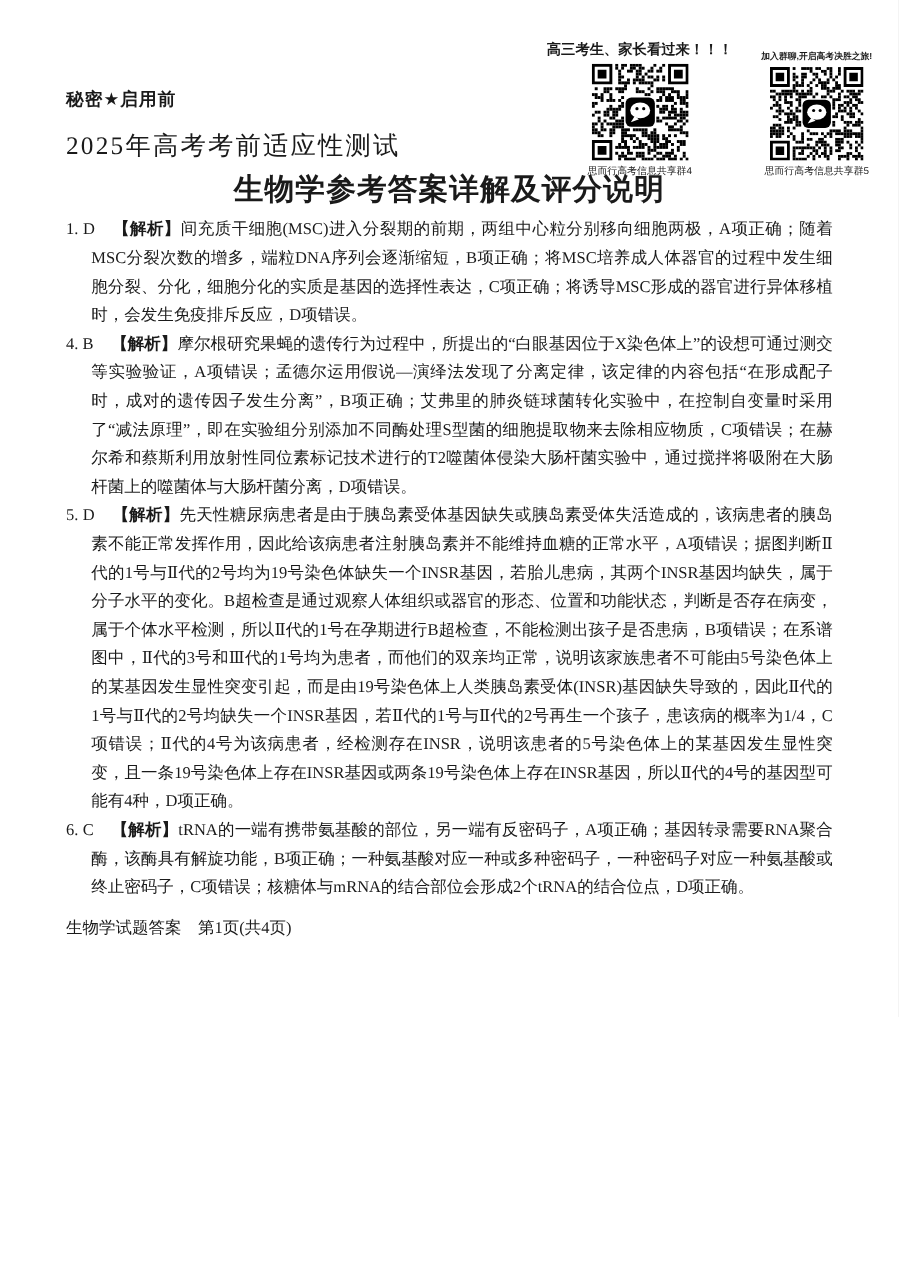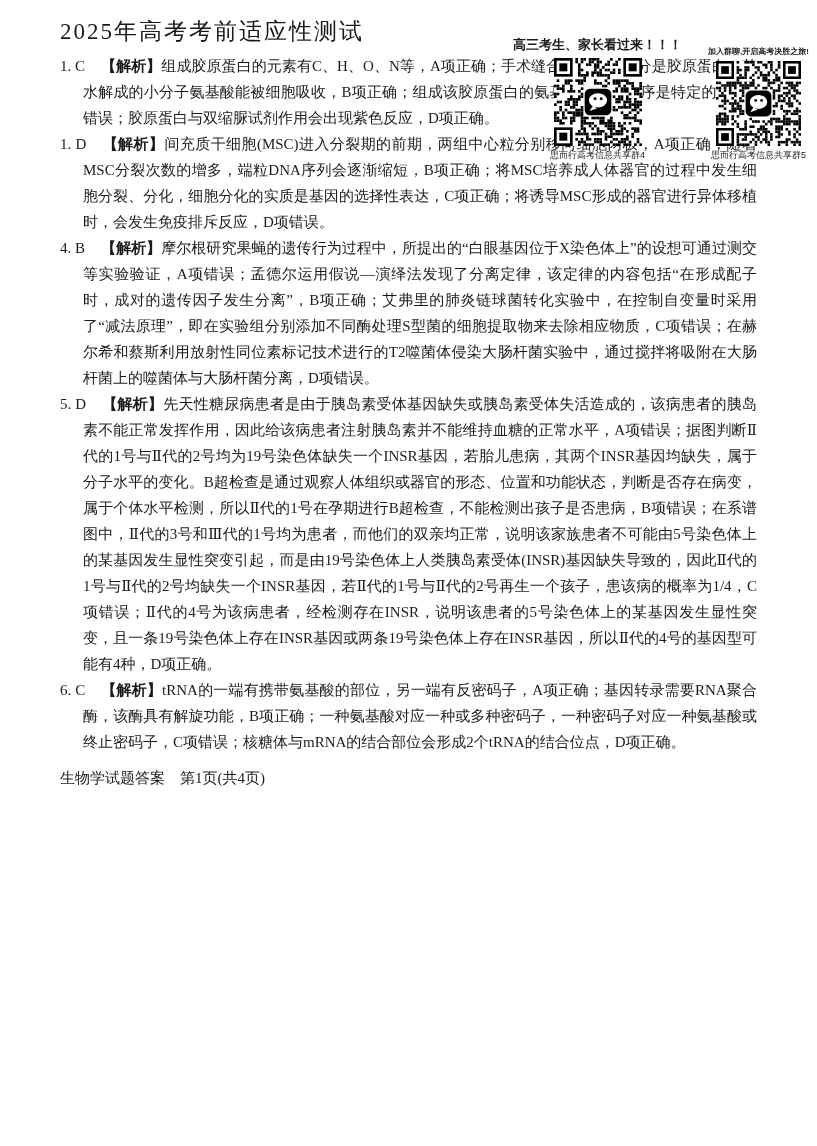--- a/index.html
+++ b/index.html
@@ -65,7 +65,7 @@
   .qr-panel {
     position: absolute;
     top: 36px;
-    right: 8px;
+    right: 24px;
     display: flex;
     gap: 26px;
     align-items: flex-end;

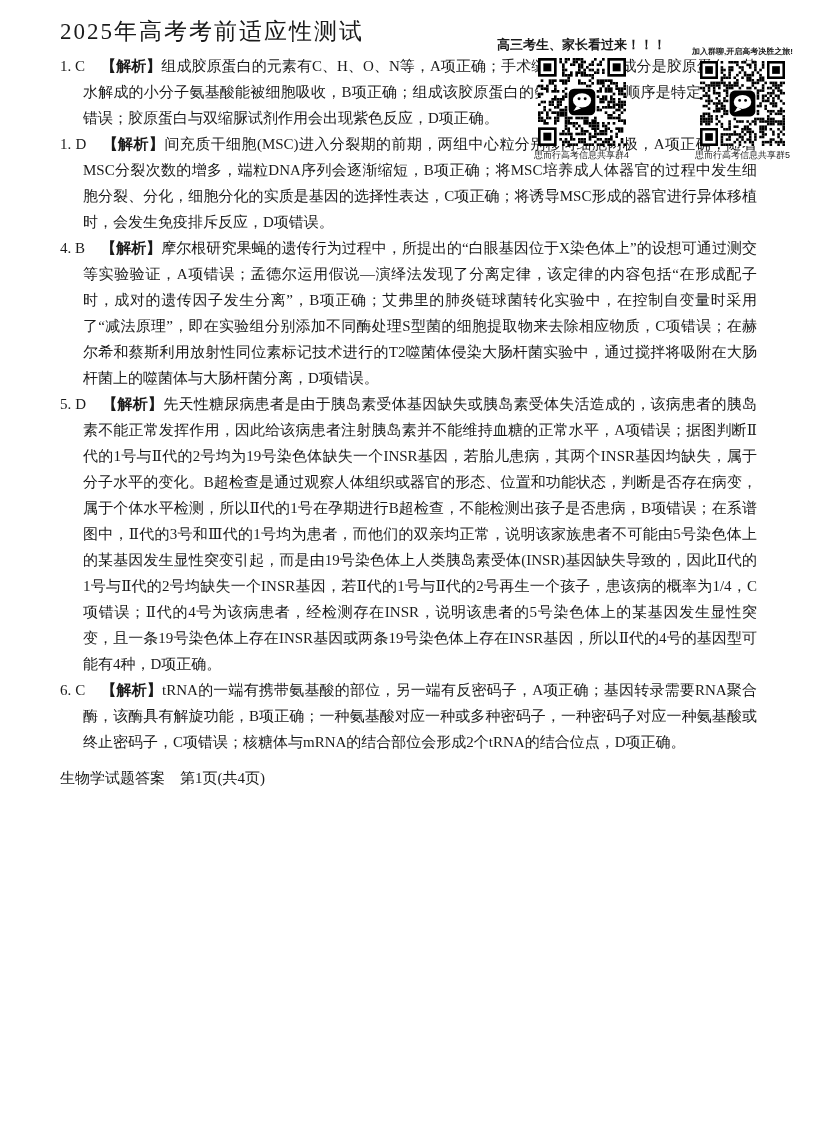--- a/index.html
+++ b/index.html
@@ -894,6 +894,7 @@
     </div>
   </div>
 
+  <div class="classification">秘密★启用前</div>
 
   <h1 class="title">2025年高考考前适应性测试</h1>
 

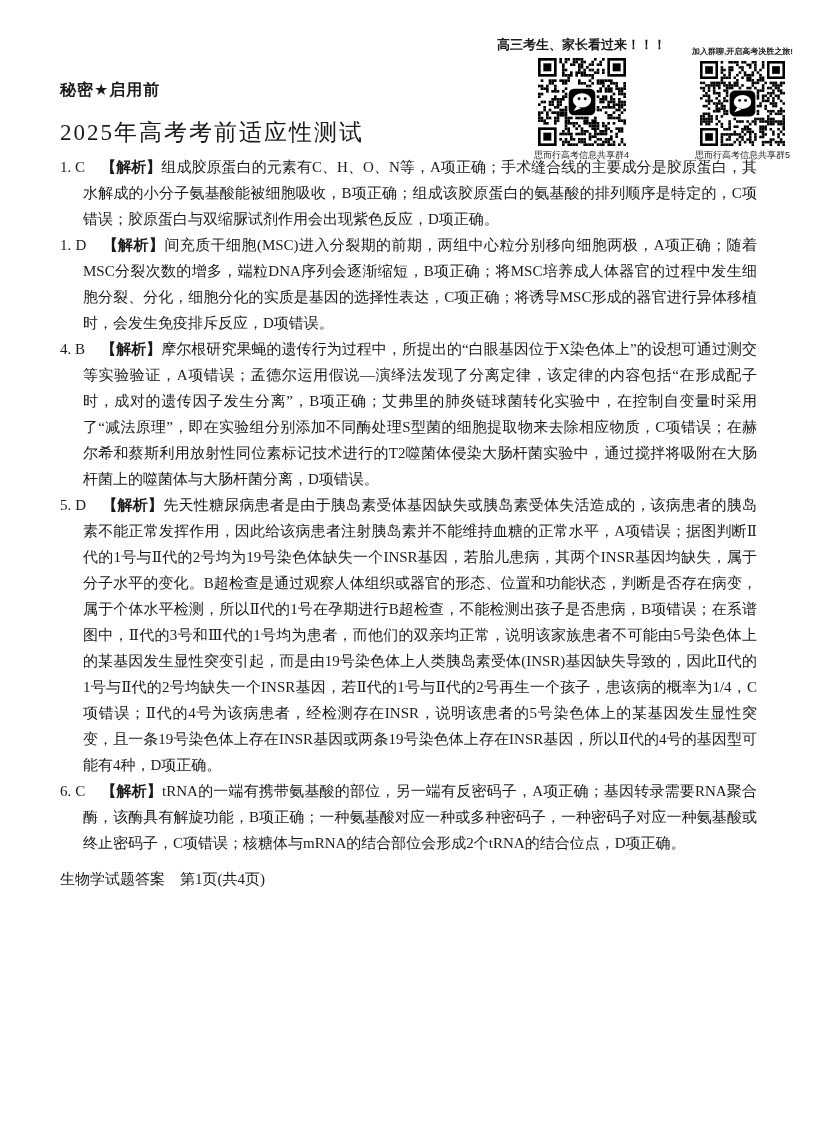--- a/index.html
+++ b/index.html
@@ -897,6 +897,7 @@
   <div class="classification">秘密★启用前</div>
 
   <h1 class="title">2025年高考考前适应性测试</h1>
+  <h2 class="subtitle">生物学参考答案详解及评分说明</h2>
 
 
   <div class="answers">

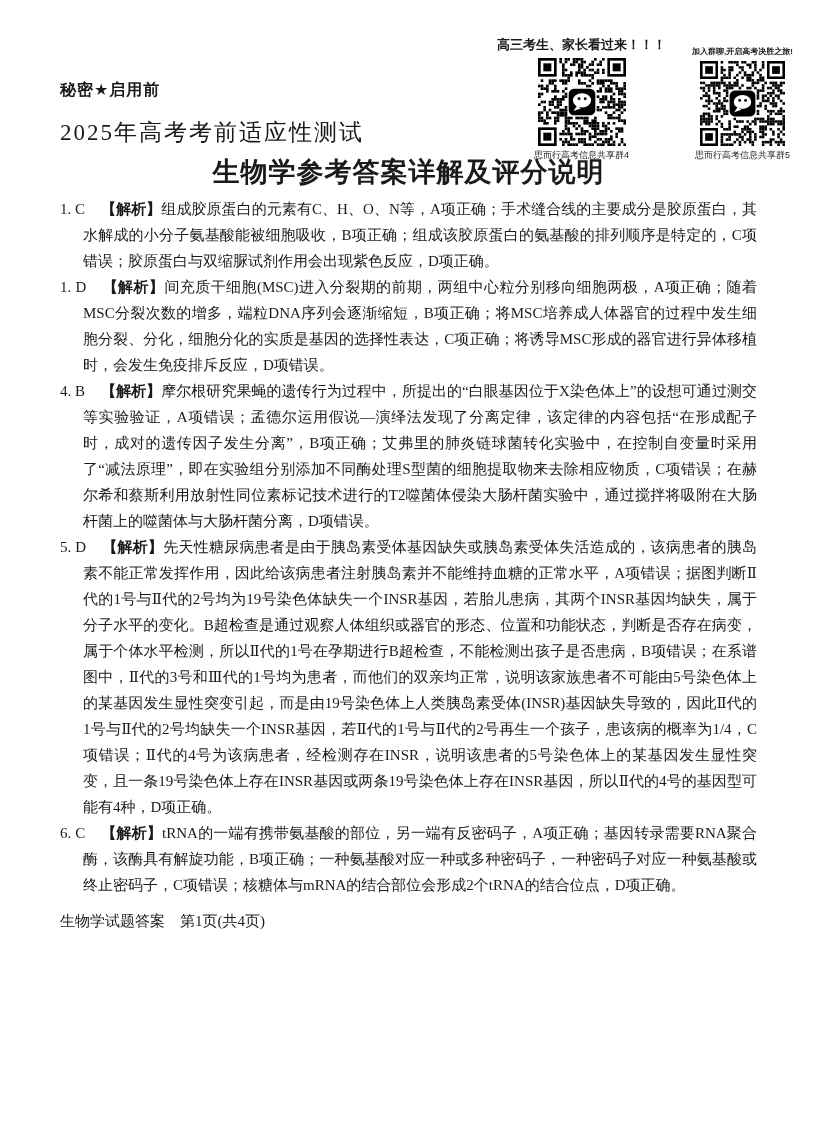--- a/index.html
+++ b/index.html
@@ -901,7 +901,6 @@
 
 
   <div class="answers">
-  <p class="answer"><span class="answer-num">1. C</span><span class="analysis-tag">【解析】</span><span class="answer-text">组成胶原蛋白的元素有C、H、O、N等，A项正确；手术缝合线的主要成分是胶原蛋白，其水解成的小分子氨基酸能被细胞吸收，B项正确；组成该胶原蛋白的氨基酸的排列顺序是特定的，C项错误；胶原蛋白与双缩脲试剂作用会出现紫色反应，D项正确。</span></p>
 
 
   <p class="answer"><span class="answer-num">1. D</span><span class="analysis-tag">【解析】</span><span class="answer-text">间充质干细胞(MSC)进入分裂期的前期，两组中心粒分别移向细胞两极，A项正确；随着MSC分裂次数的增多，端粒DNA序列会逐渐缩短，B项正确；将MSC培养成人体器官的过程中发生细胞分裂、分化，细胞分化的实质是基因的选择性表达，C项正确；将诱导MSC形成的器官进行异体移植时，会发生免疫排斥反应，D项错误。</span></p>

